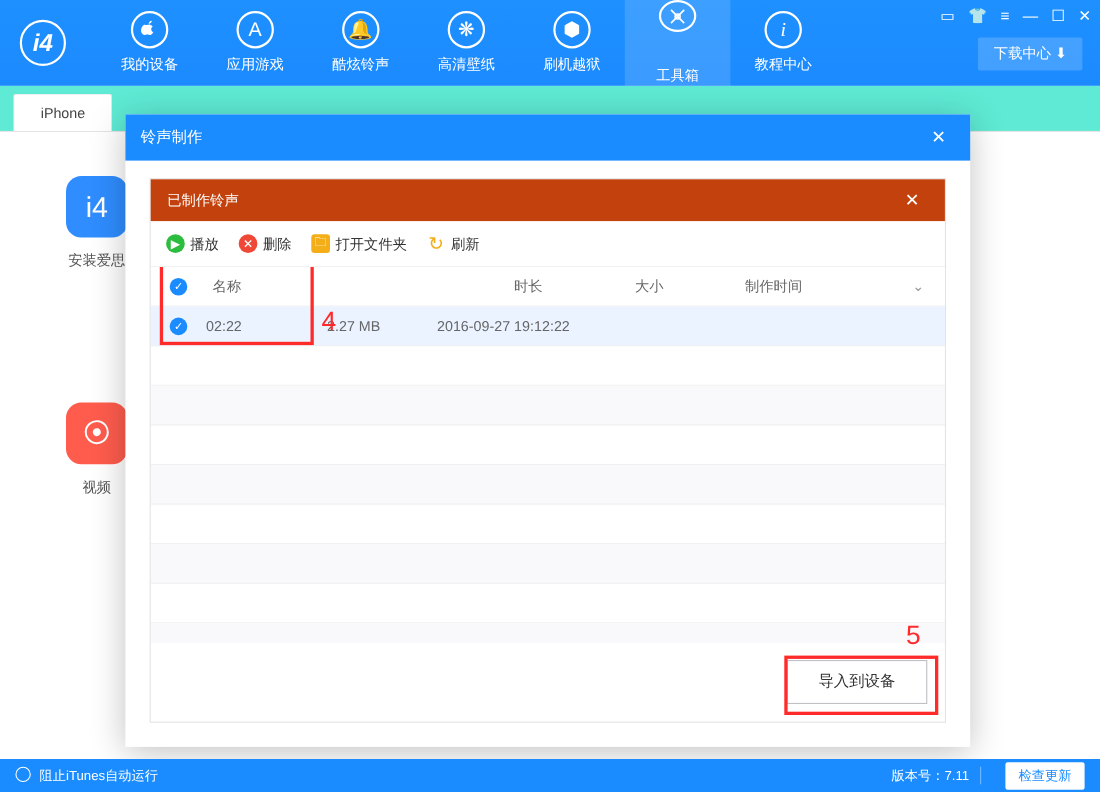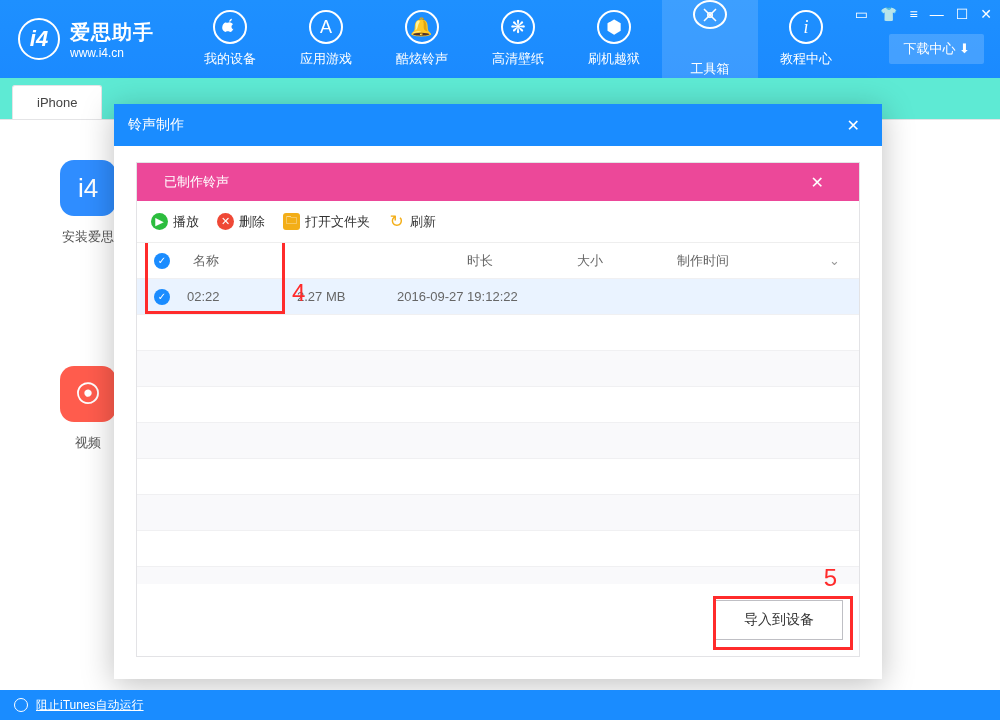--- a/index.html
+++ b/index.html
@@ -76,10 +76,6 @@
 <div class="header">
   <div class="logo">
     <div class="logo-badge">i4</div>
-    <div class="logo-text">
-      <div class="t1">爱思助手</div>
-      <div class="t2">www.i4.cn</div>
-    </div>
   </div>
   <div class="top-nav">
     <div class="top-nav-item">

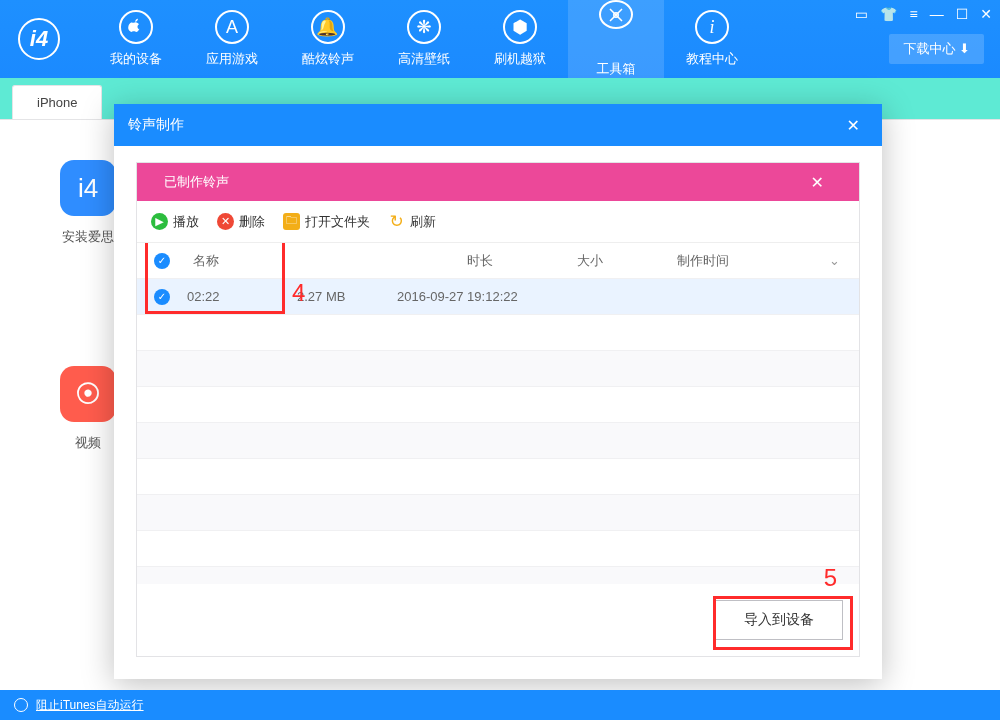--- a/index.html
+++ b/index.html
@@ -37,7 +37,7 @@
 
 
 .dlg-inner { background:#fff; border:1px solid #e3e3e6; height:100%; display:flex; flex-direction:column;}
-.in-title { height:38px; background:#ec4899; color:#fff; display:flex; align-items:center; justify-content:space-between; padding:0 27px; font-size:13px;}
+.in-title { height:38px; background:#c2410c; color:#fff; display:flex; align-items:center; justify-content:space-between; padding:0 15px; font-size:13px;}
 .toolbar { height:42px; display:flex; align-items:center; gap:18px; padding:0 14px; font-size:13px; color:#333; border-bottom:1px solid #eee;}
 .tb-btn { display:flex; align-items:center; gap:5px; cursor:pointer;}
 .ic { width:17px; height:17px; border-radius:50%; display:inline-flex; align-items:center; justify-content:center; font-size:11px; color:#fff;}

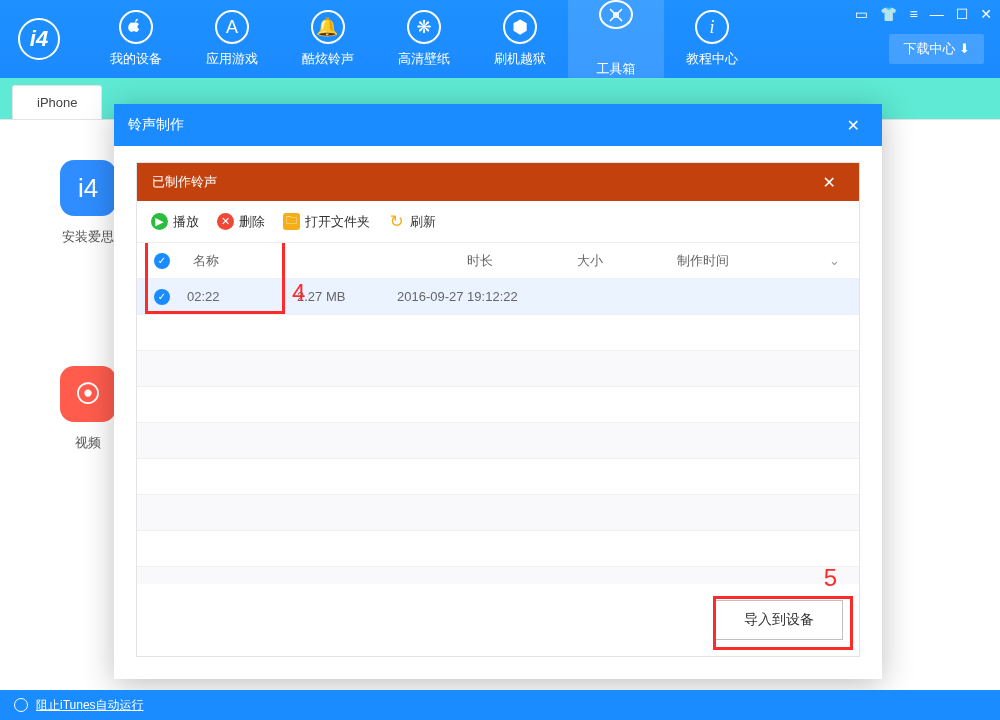--- a/index.html
+++ b/index.html
@@ -65,7 +65,7 @@
 
 
 .statusbar { position:absolute; left:0; right:0; bottom:0; height:30px; background:#1a8cff; color:#fff; display:flex; align-items:center; justify-content:space-between; padding:0 14px; font-size:12px;}
-.status-left{display:flex; align-items:center; gap:8px;text-decoration:underline;}
+.status-left{display:flex; gap:8px;}
 .status-left .ring{width:14px;height:14px;border:1.5px solid #fff;border-radius:50%;}
 .upd-btn{ background:#fff; color:#1a8cff; padding:4px 12px; border-radius:2px; cursor:pointer; margin-left:12px;}
 .divider{width:1px;height:16px;background:rgba(255,255,255,.4);margin:0 10px;}

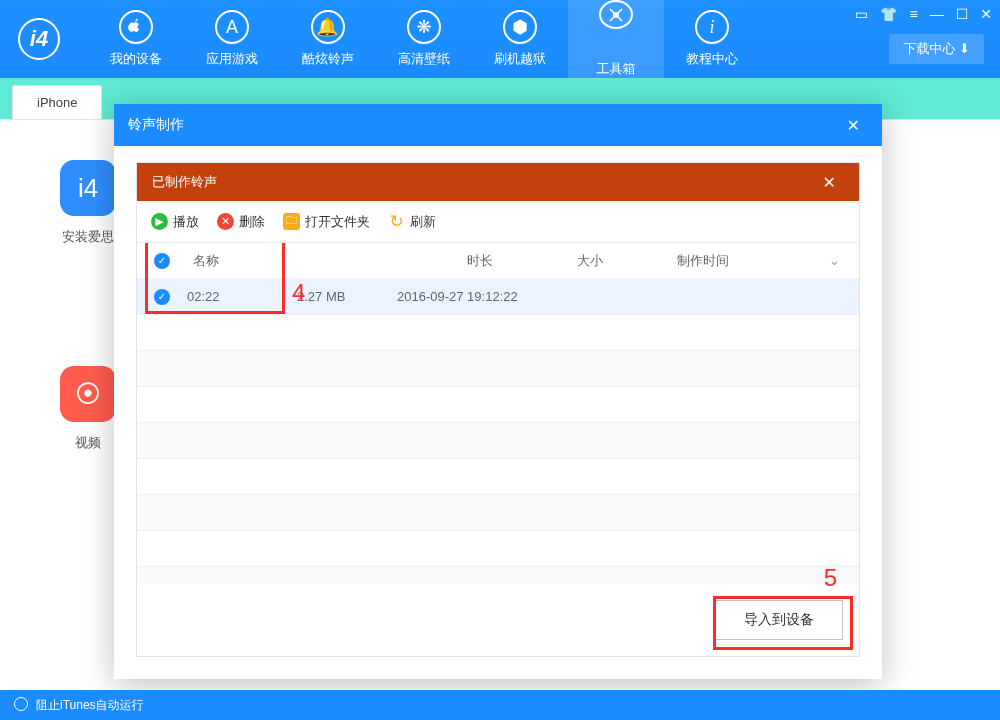--- a/index.html
+++ b/index.html
@@ -228,6 +228,12 @@
     <span class="ring"></span>
     <span>阻止iTunes自动运行</span>
   </div>
+  <div style="display:flex;align-items:center;">
+    <span>版本号：</span>
+    <span>7.11</span>
+    <span class="divider"></span>
+    <span class="upd-btn">检查更新</span>
+  </div>
 </div>
 
 </body></html>

